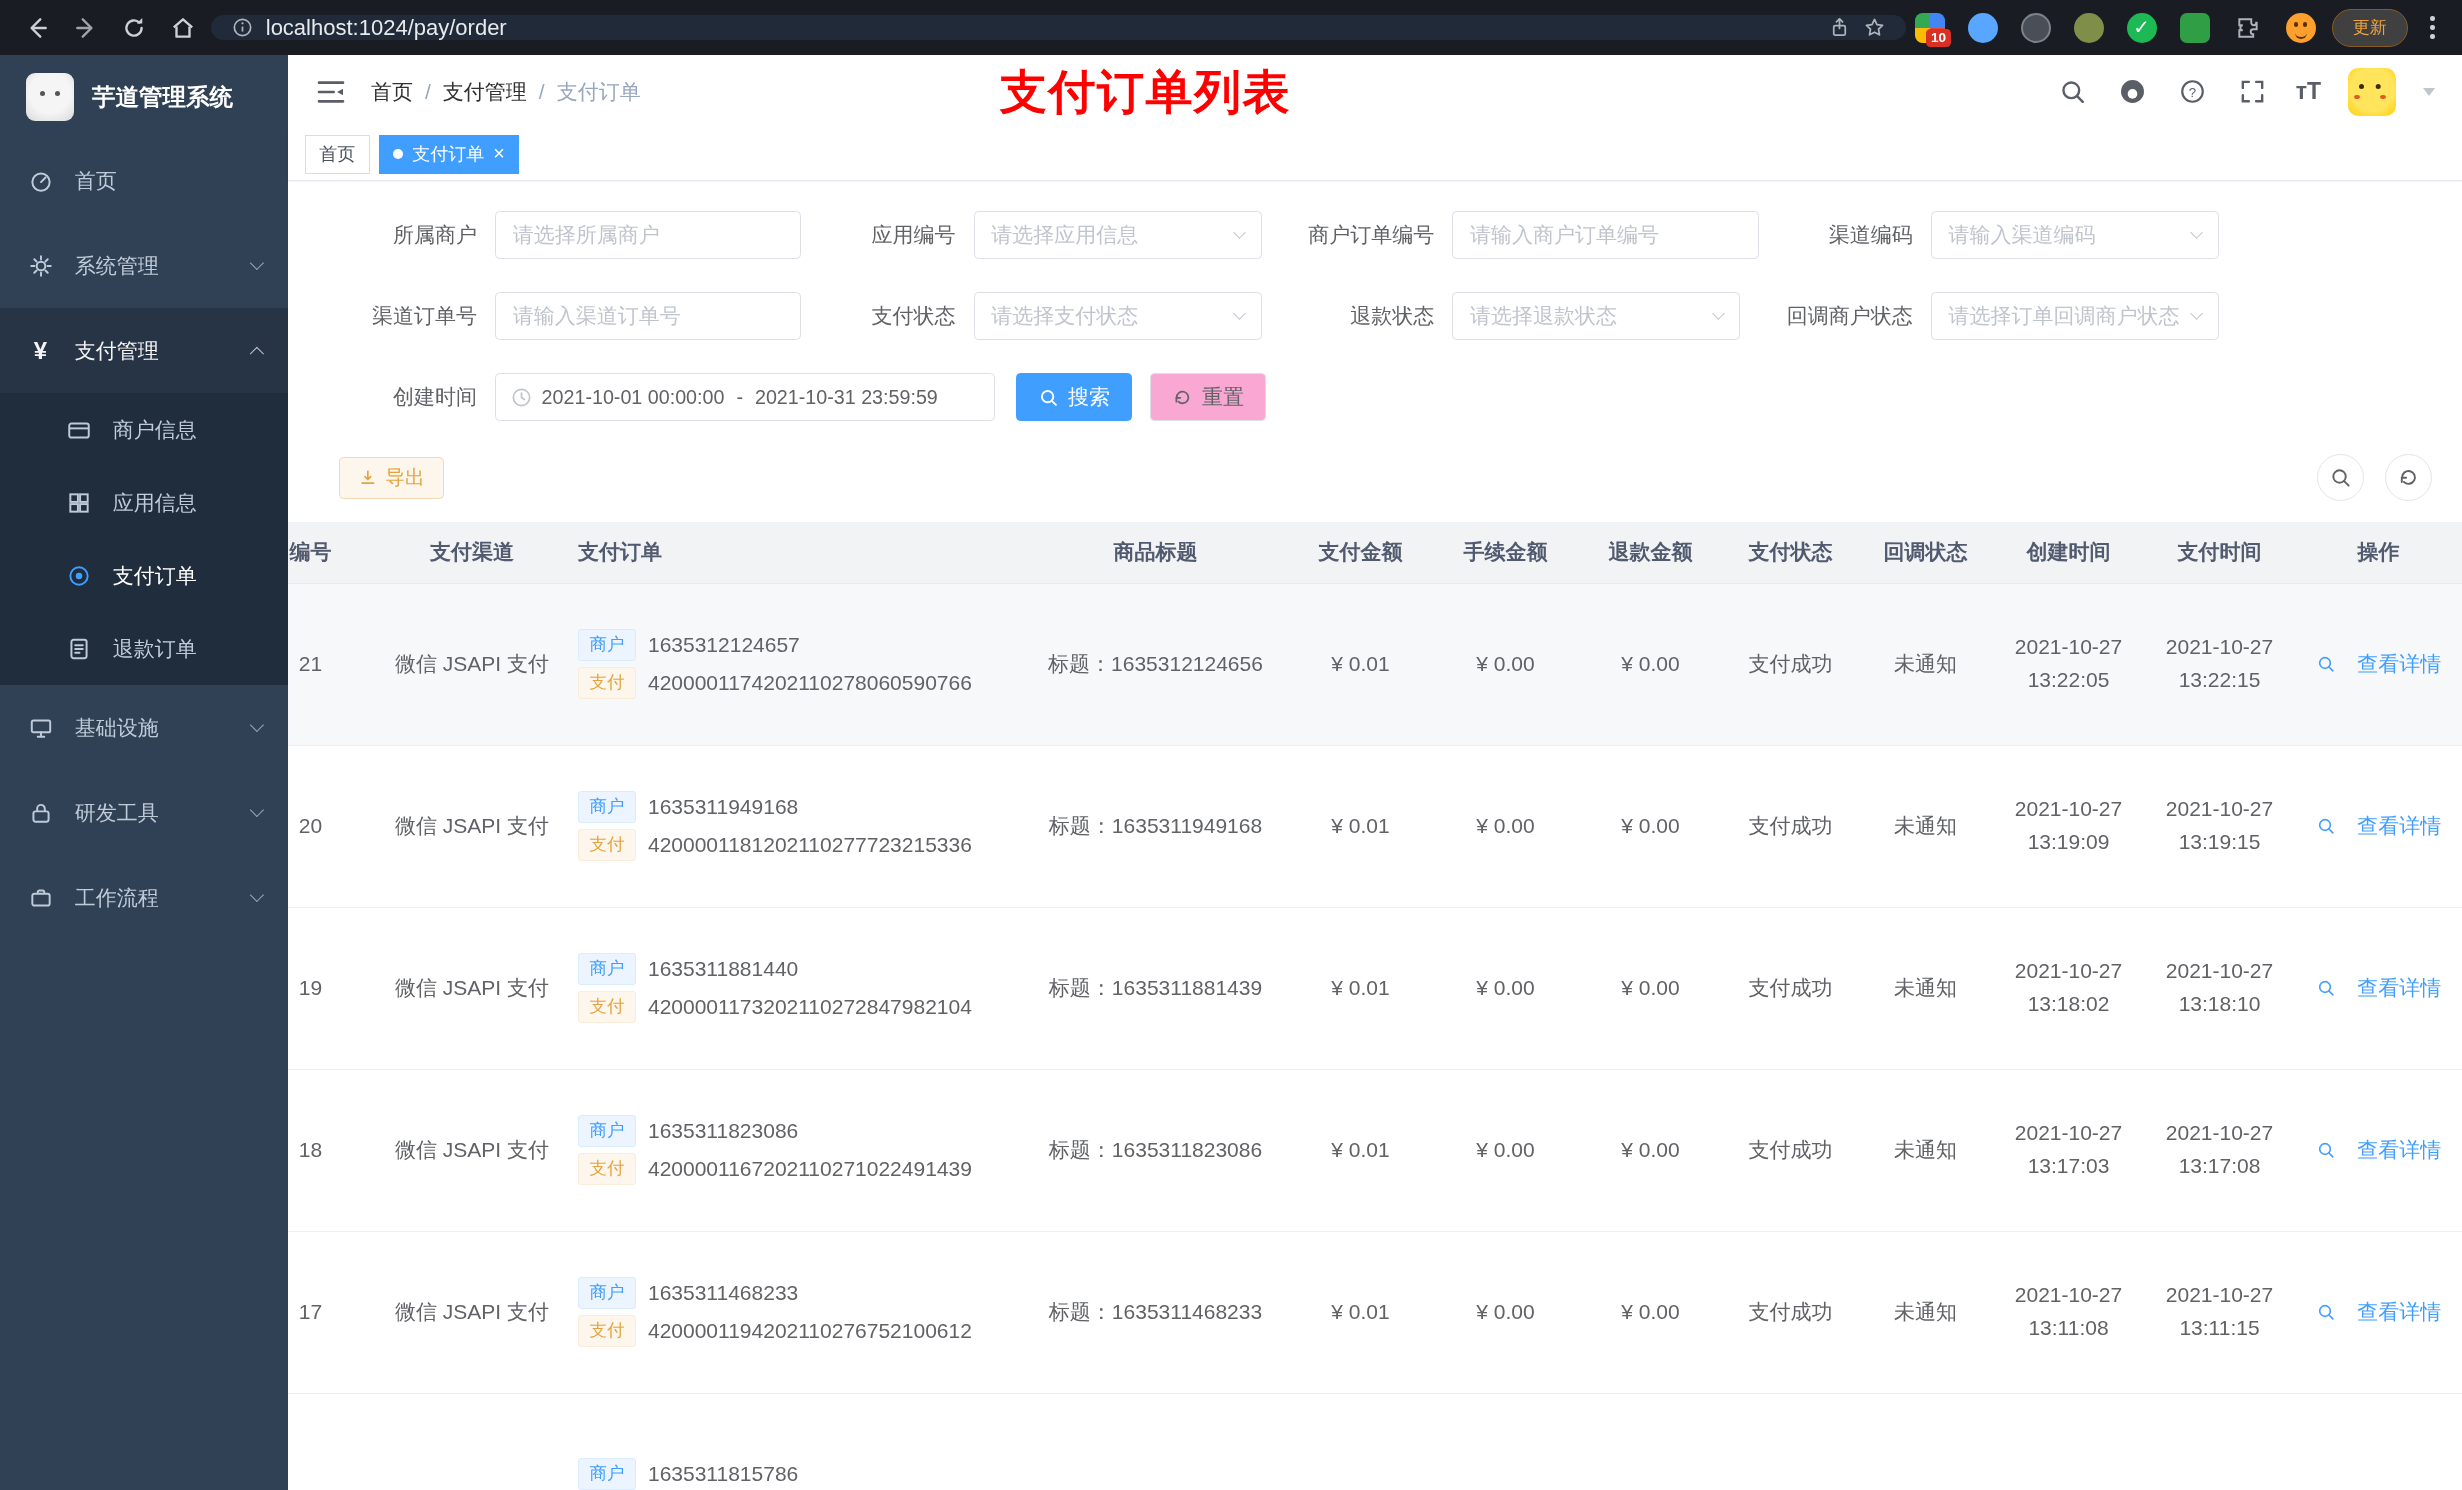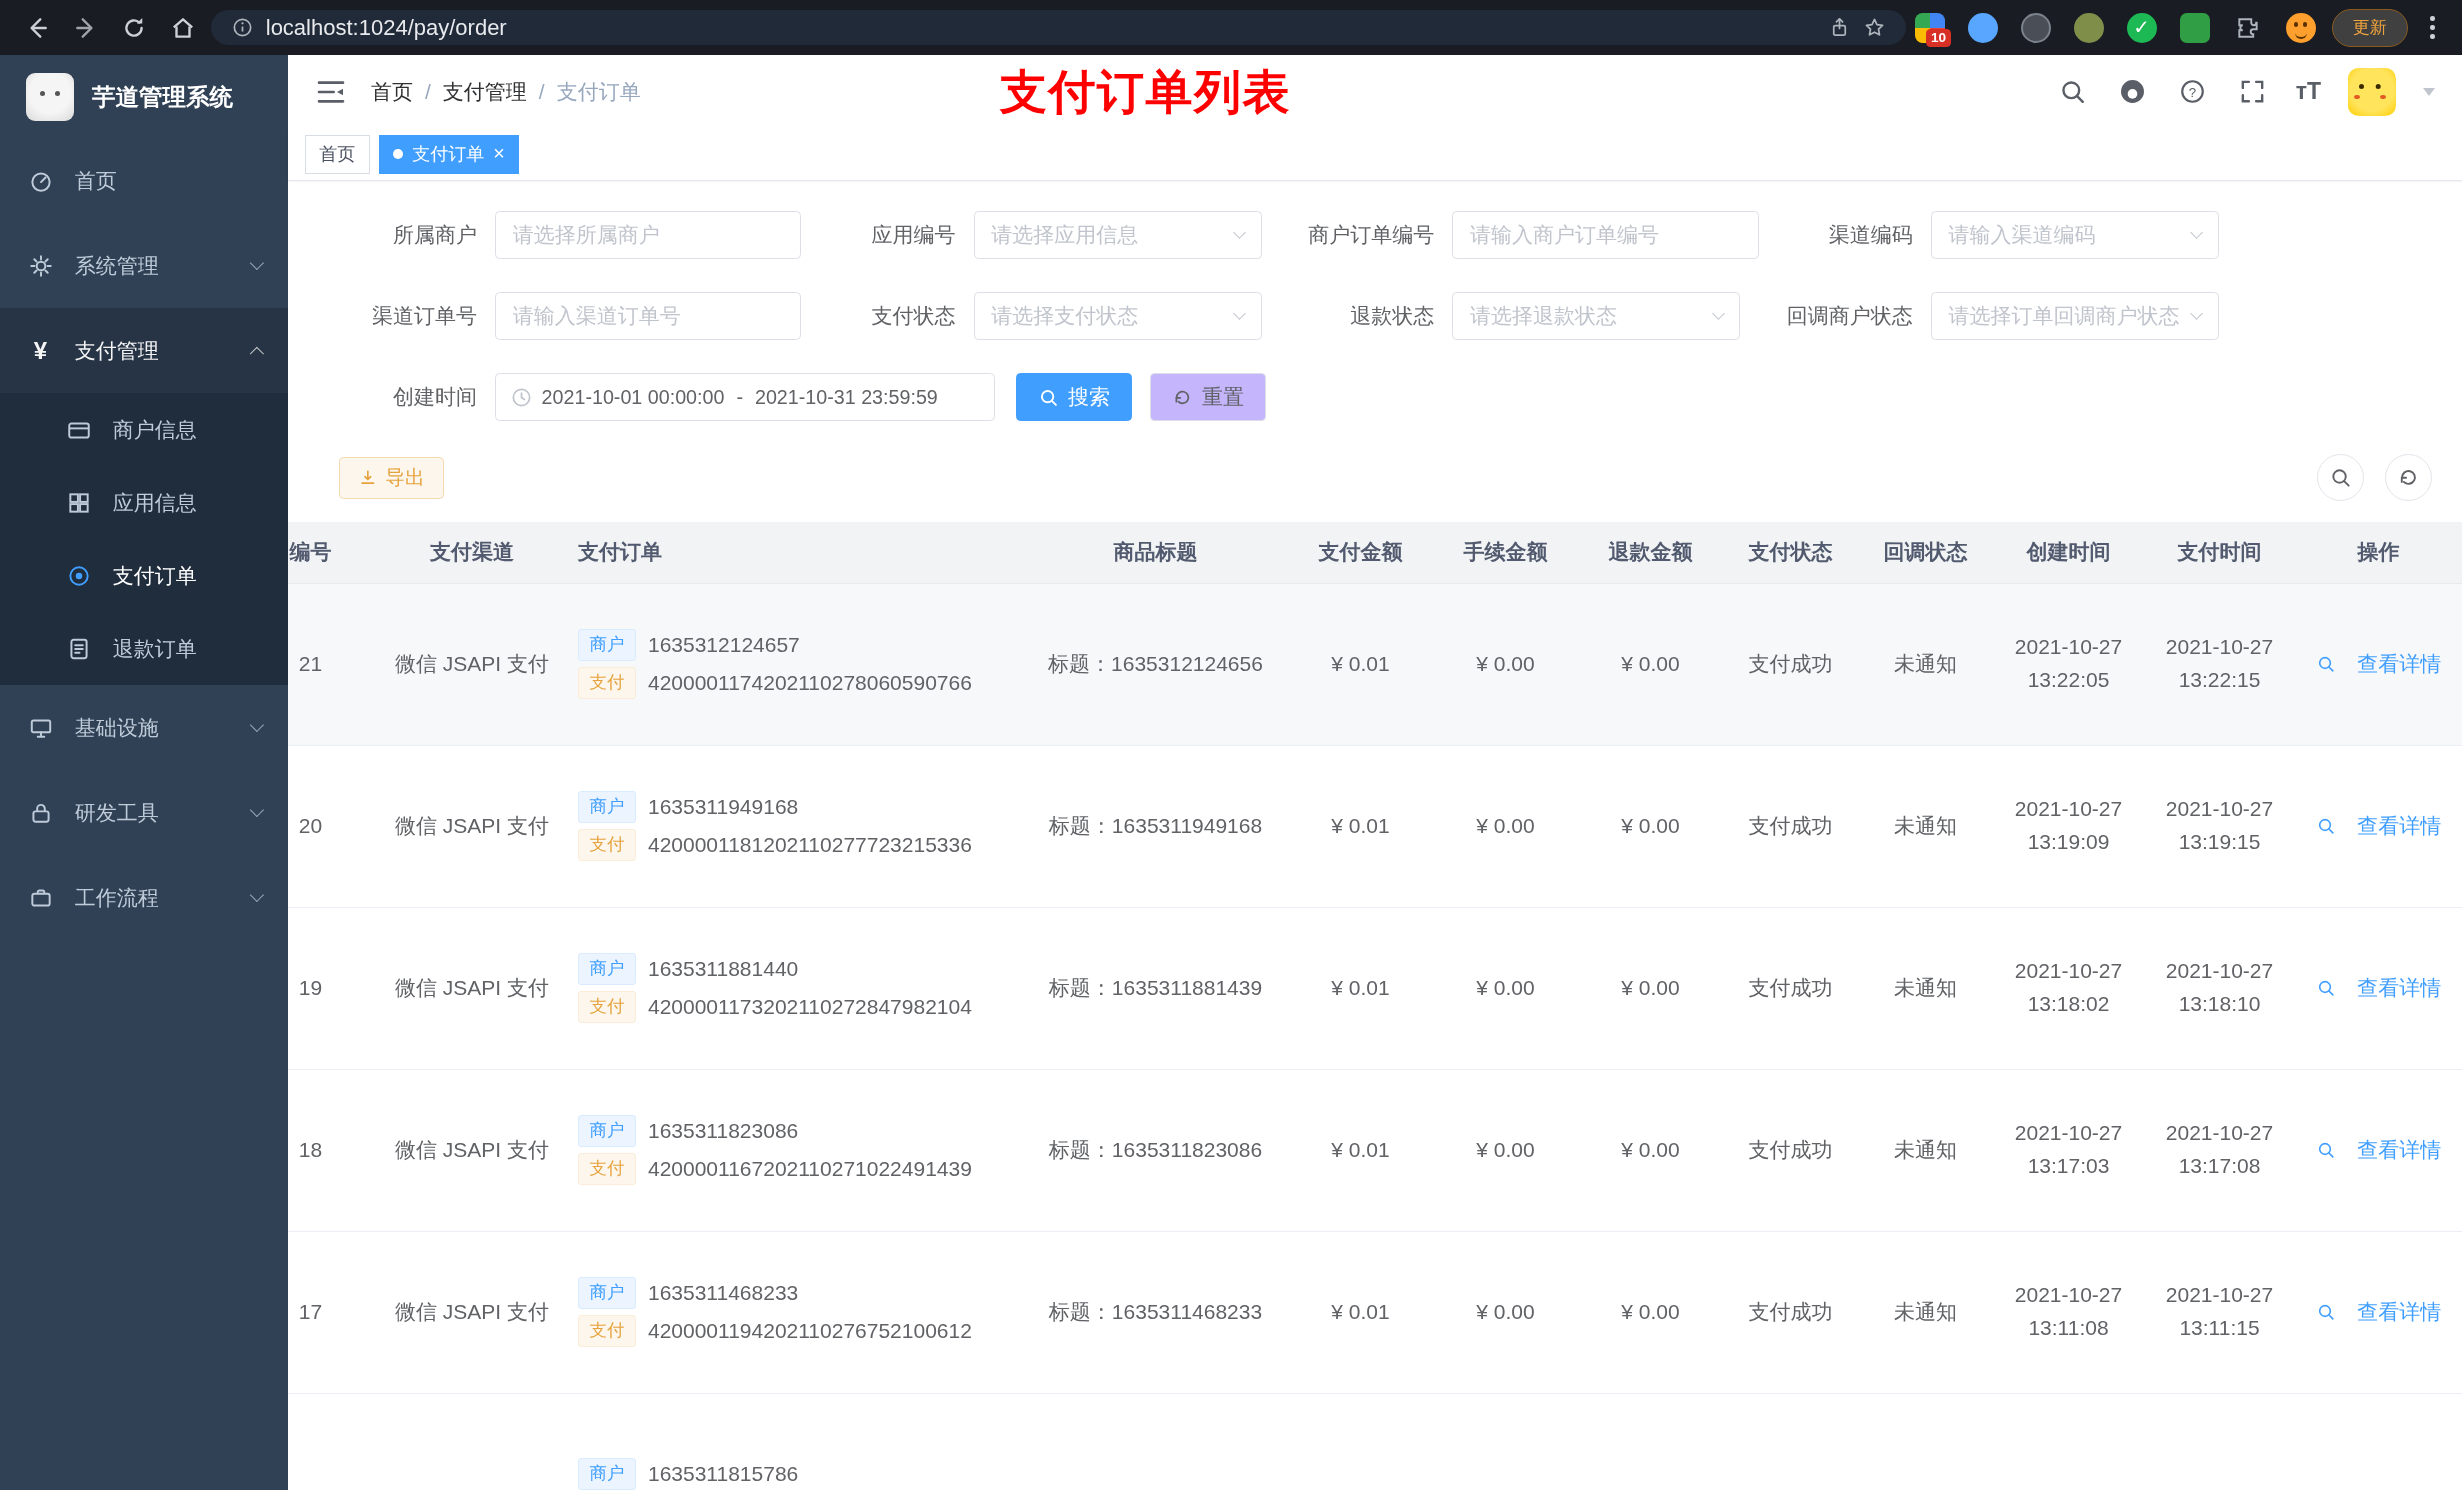--- a/index.html
+++ b/index.html
@@ -10,7 +10,7 @@
   .chrome { height:55px; background:#191c22; display:flex; align-items:center; padding:0 16.7px; gap:7.6px; }
   .nav-btn { width:41px; height:41px; border-radius:50%; display:flex; align-items:center; justify-content:center; color:#cdd1d6; flex-shrink:0; cursor:pointer; }
   .nav-btn svg { width:26px; height:26px; }
-  .omnibox { flex:1; height:35px; background:#212a38; border-radius:20.4px; display:flex; align-items:center; padding:0 19.7px; gap:12px; color:#e8eaed; font-size:22px; min-width:0; cursor:text; }
+  .omnibox { flex:1; height:25px; background:#212a38; border-radius:20.4px; display:flex; align-items:center; padding:0 19.7px; gap:12px; color:#e8eaed; font-size:22px; min-width:0; cursor:text; }
   .omnibox svg { width:23px; height:23px; flex-shrink:0; color:#aeb4bc; }
   .omnibox .url { white-space:nowrap; overflow:hidden; }
   .omnibox .spacer { flex:1; }

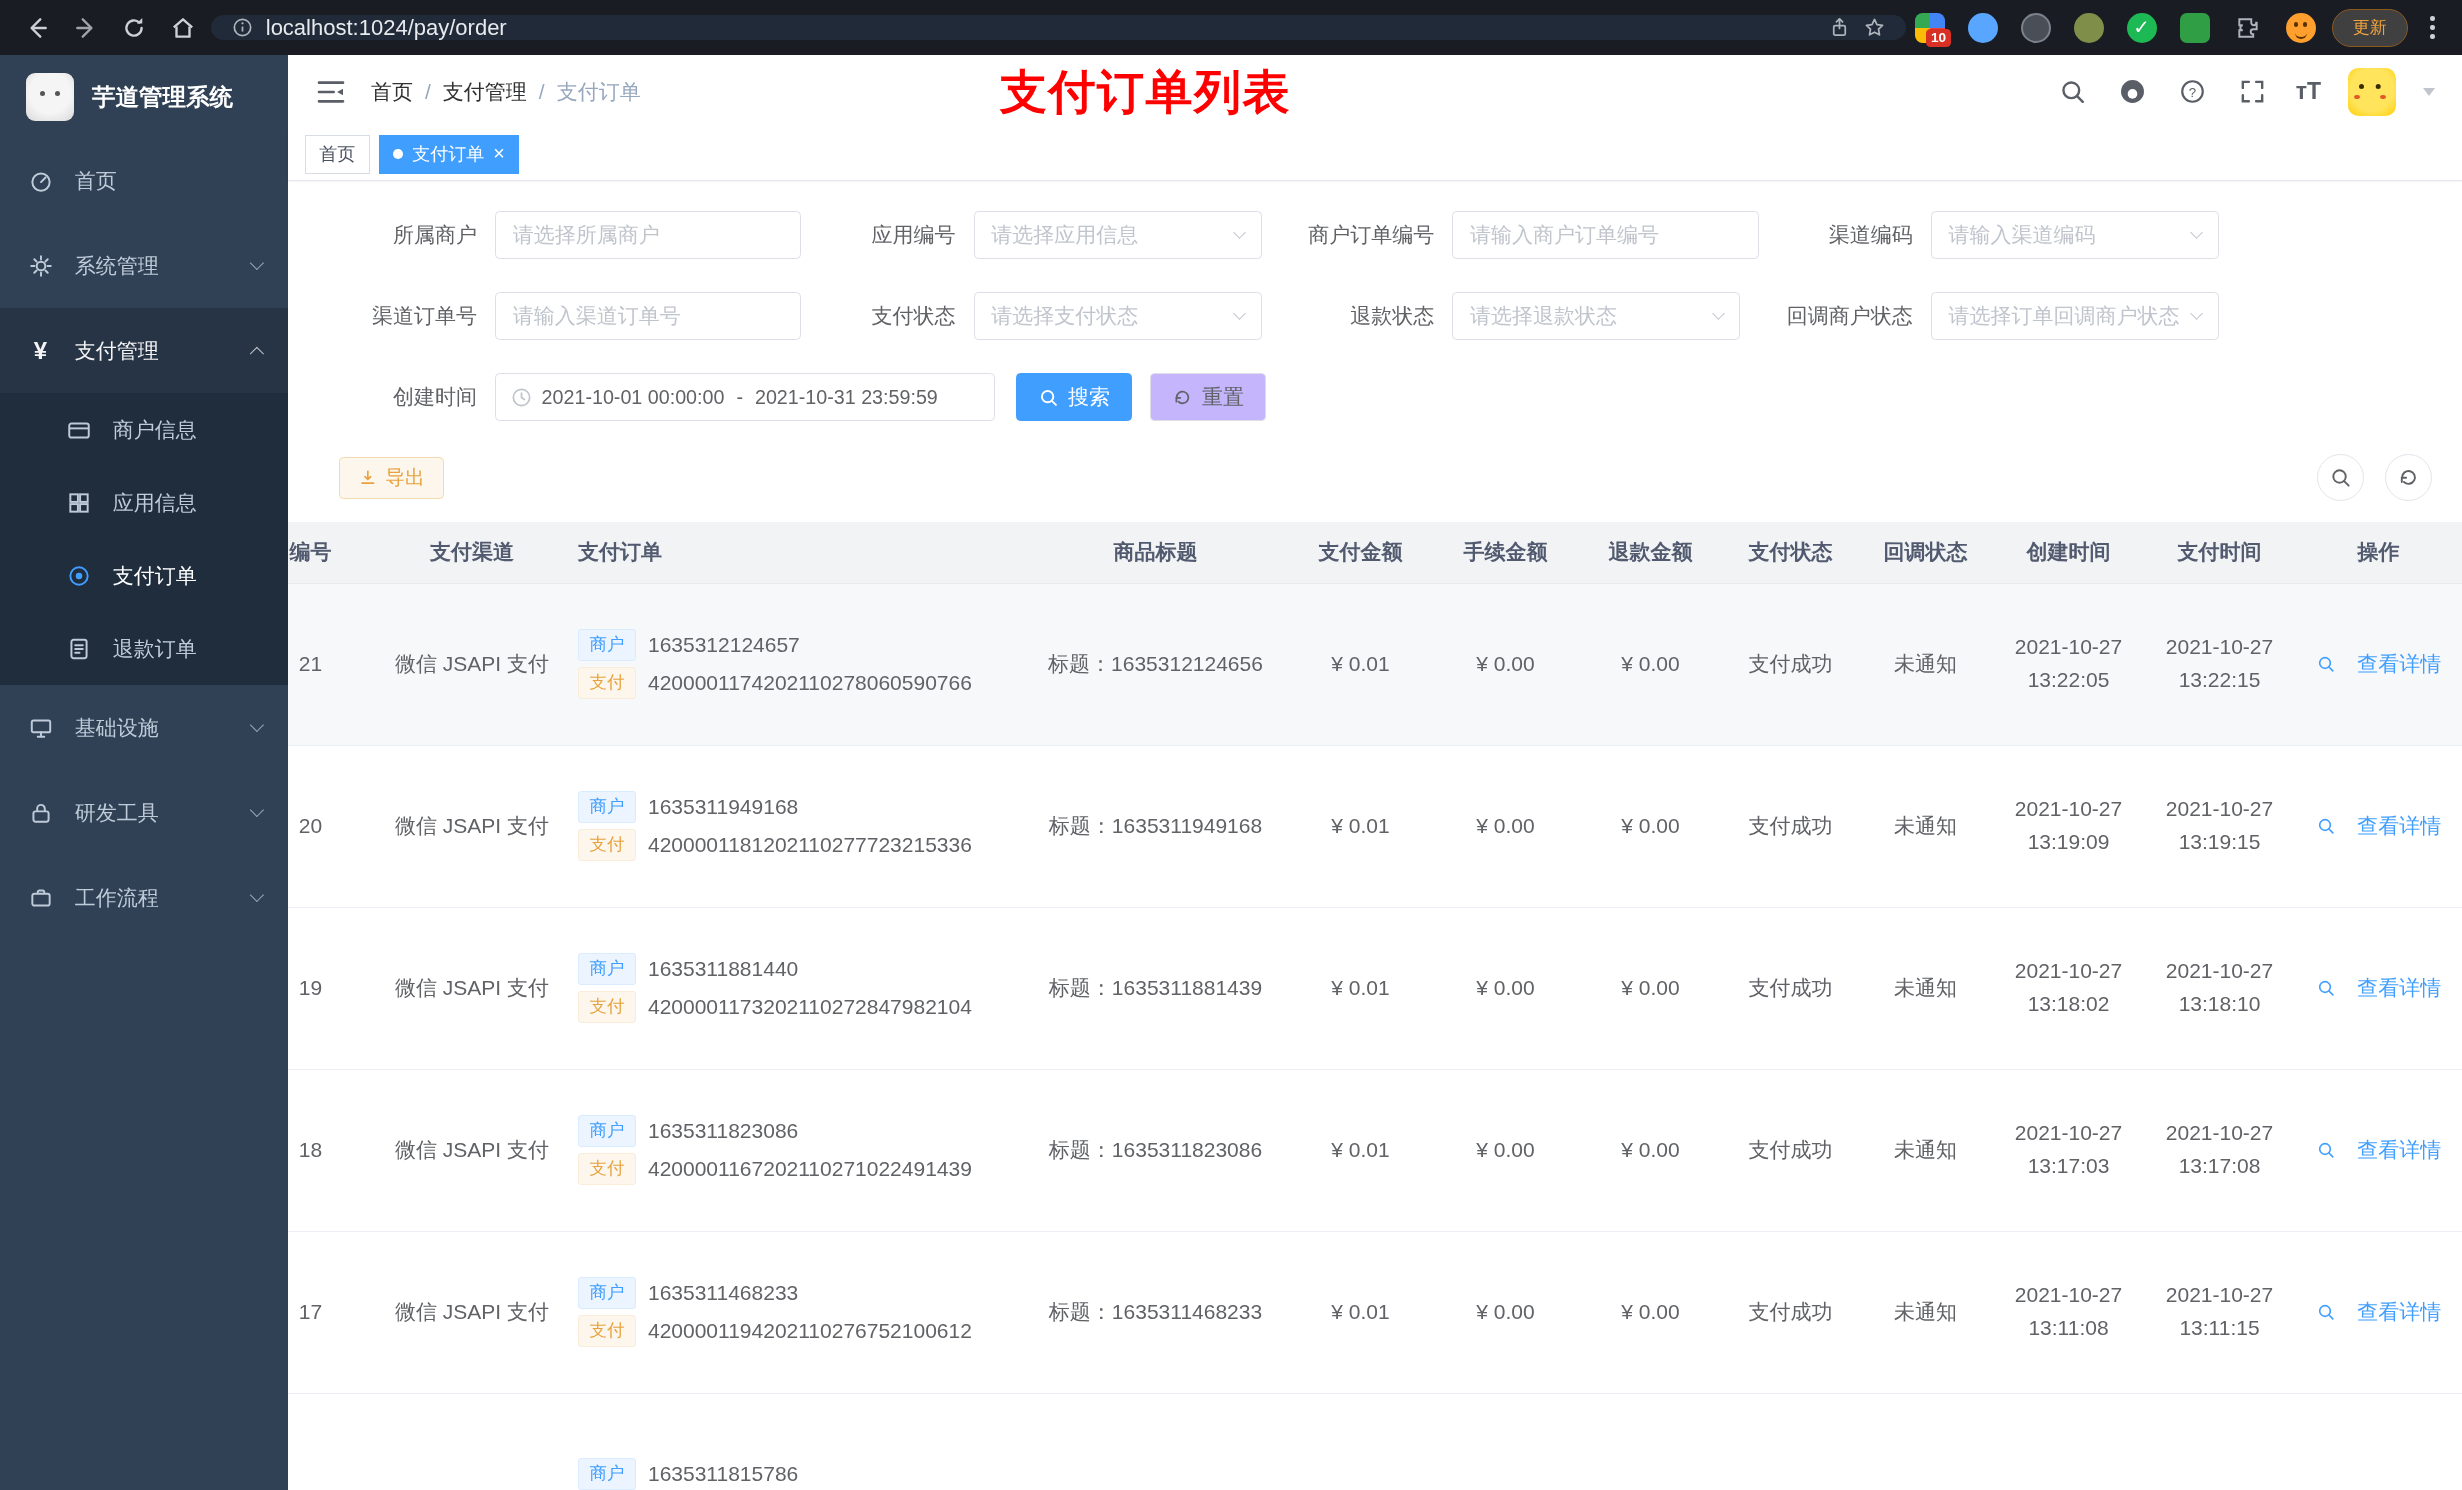--- a/index.html
+++ b/index.html
@@ -100,7 +100,7 @@
   .date-range .dv { white-space:nowrap; }
   .date-range .dash { color:#606266; padding:0 3px; }
 
-  .btn { height:48px; border-radius:4.5px; border:0.8px solid #dcdfe6; background:#c4b5fd; color:#606266; font-size:21px; display:inline-flex; align-items:center; justify-content:center; gap:9px; padding:0 21px; cursor:pointer; font-family:inherit; }
+  .btn { height:48px; border-radius:4.5px; border:0.8px solid #dcdfe6; background:#f9a8d4; color:#606266; font-size:21px; display:inline-flex; align-items:center; justify-content:center; gap:9px; padding:0 21px; cursor:pointer; font-family:inherit; }
   .btn svg { width:21px; height:21px; }
   .btn-primary { background:#409eff; border-color:#409eff; color:#fff; }
   .btn-search { margin-left:21px; }

